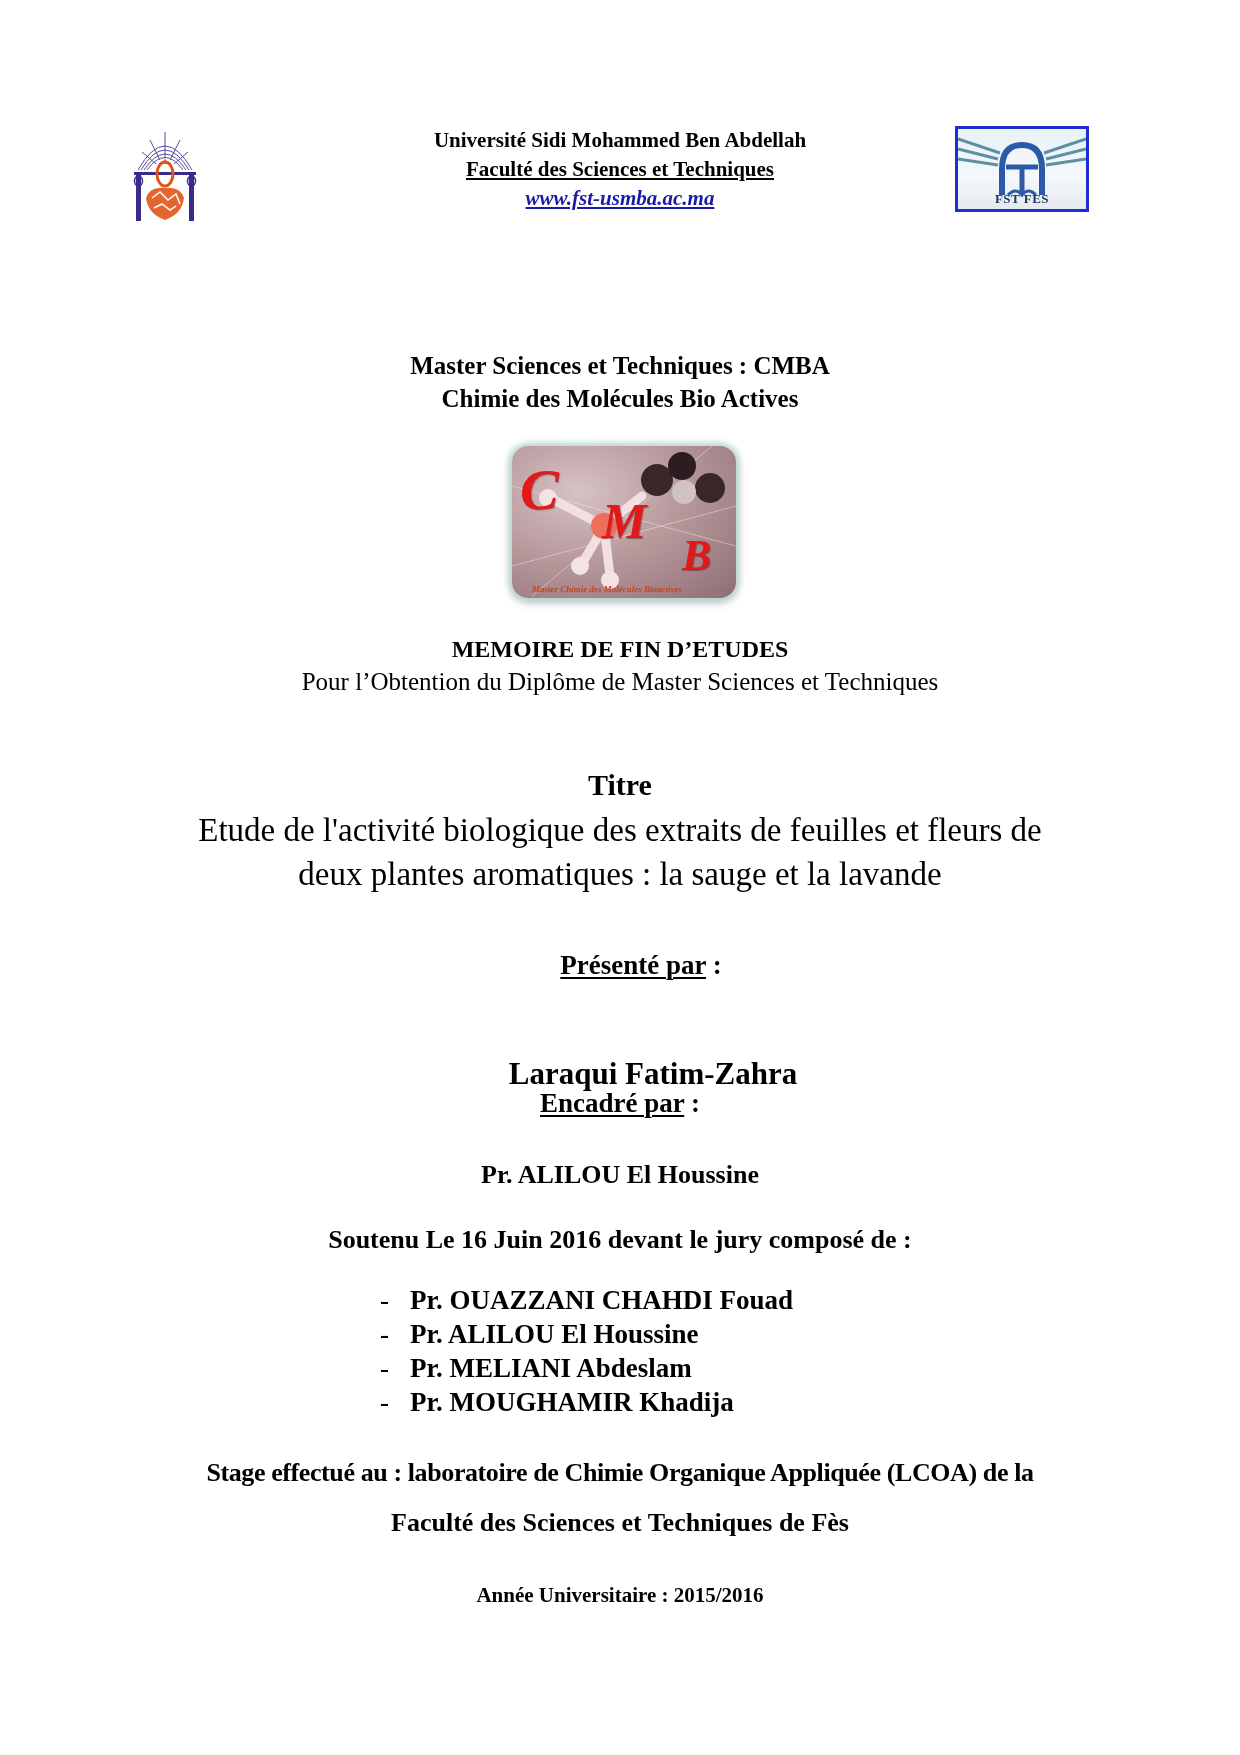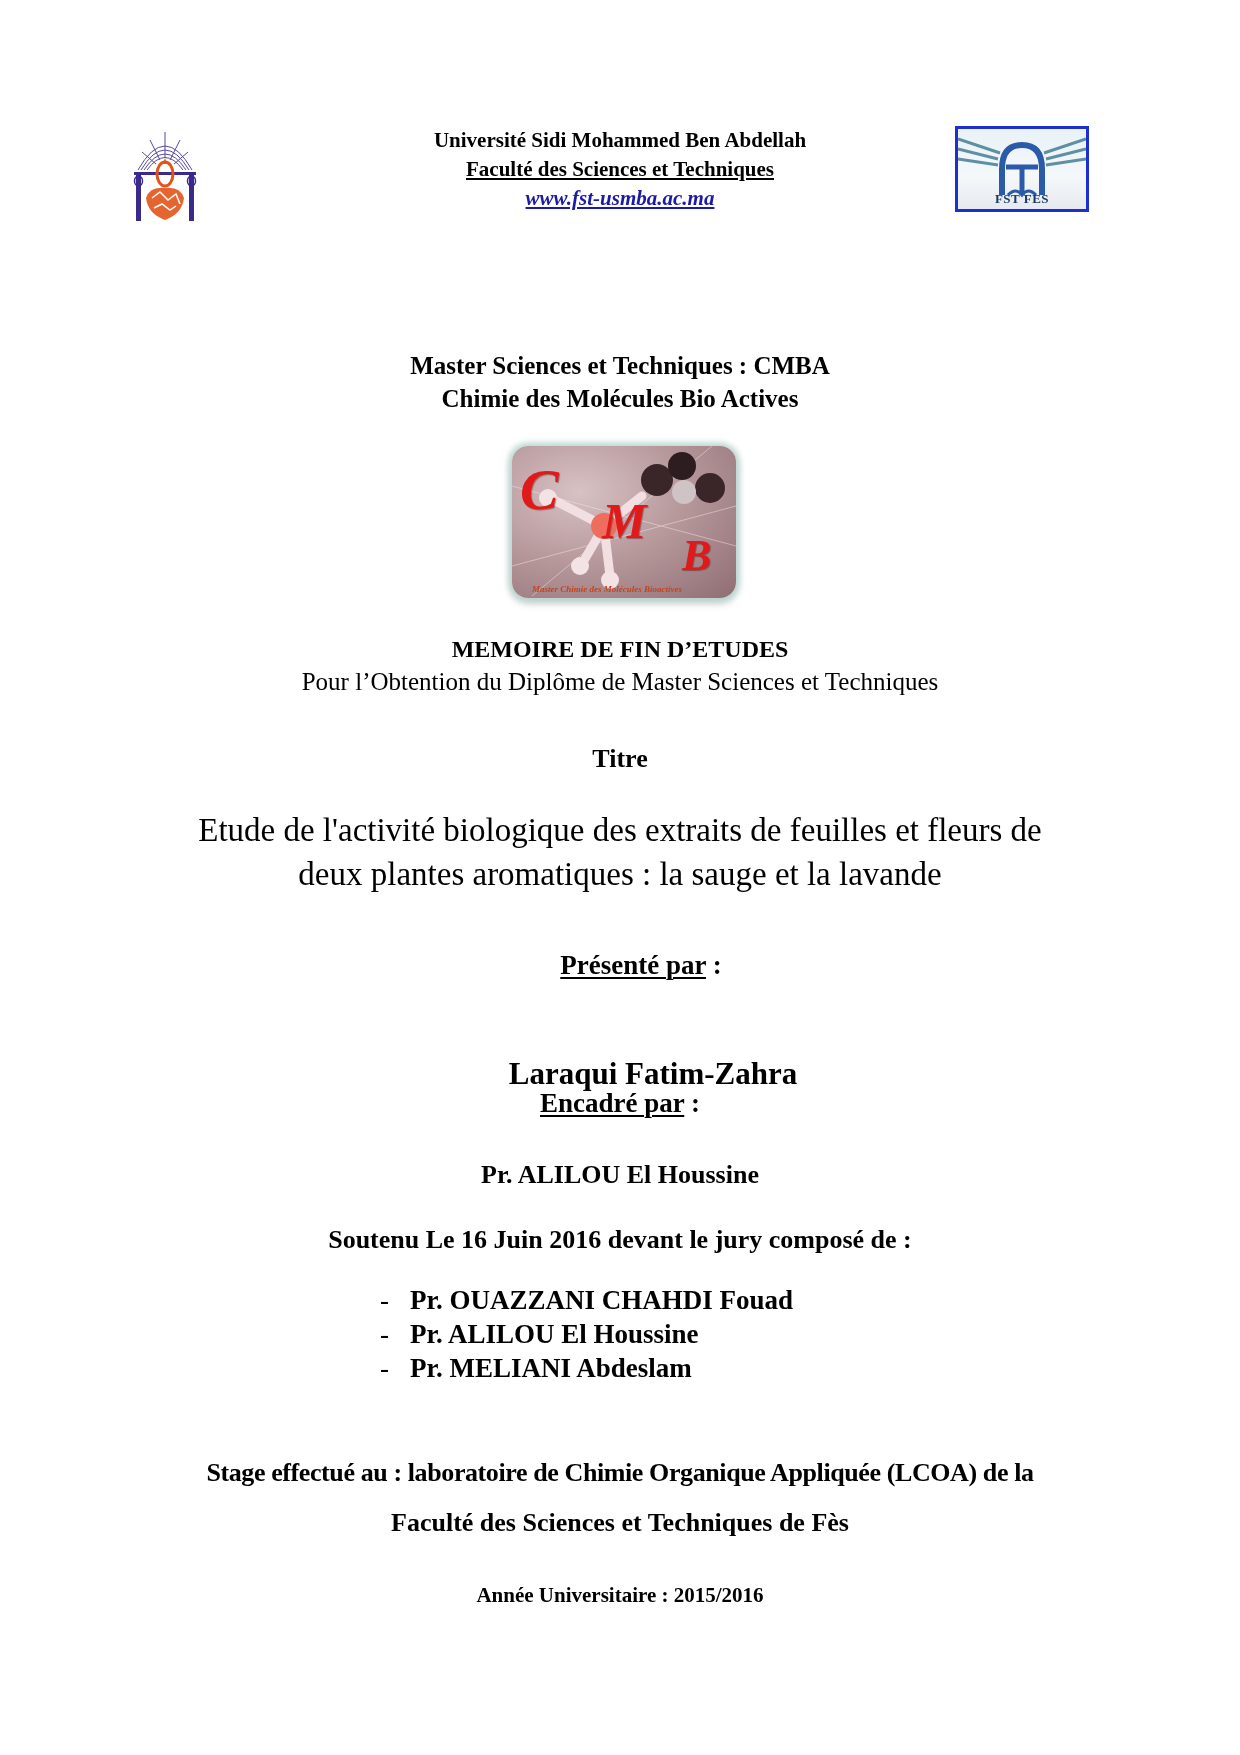--- a/index.html
+++ b/index.html
@@ -218,7 +218,7 @@
 <div class="center-text bold" style="top:636px;font-size:24px;">MEMOIRE DE FIN D’ETUDES</div>
 <div class="center-text" style="top:668px;font-size:25px;">Pour l’Obtention du Diplôme de Master Sciences et Techniques</div>
 
-<div class="center-text bold" style="top:744px;font-size:26px;text-align:center;">Titre</div>
+<div class="center-text bold" style="top:768px;font-size:30px;text-align:center;">Titre</div>
 <div class="center-text" style="top:812px;font-size:33px;">Etude de l'activité biologique des extraits de feuilles et fleurs de</div>
 <div class="center-text" style="top:856px;font-size:33px;">deux plantes aromatiques : la sauge et la lavande</div>
 

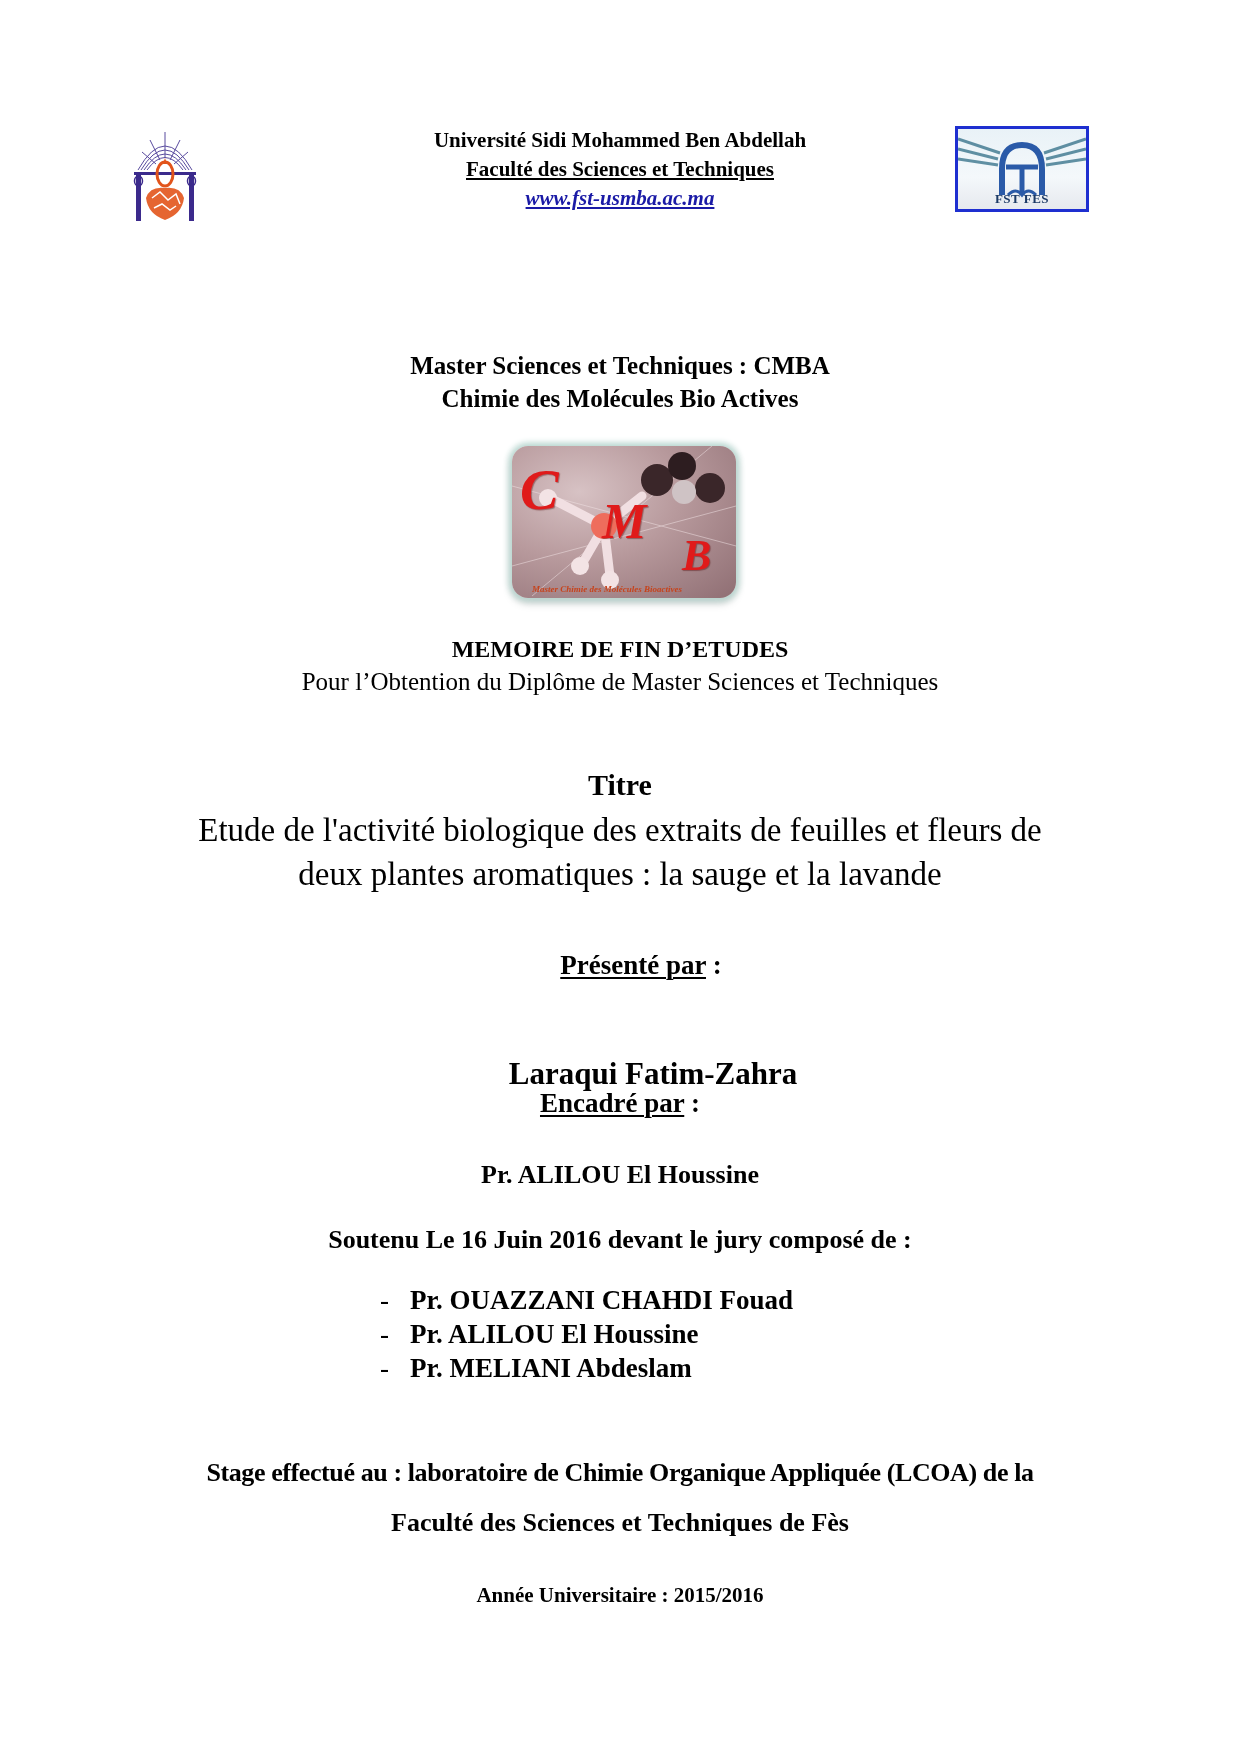--- a/index.html
+++ b/index.html
@@ -238,6 +238,7 @@
   <li><span class="dash">-</span><span>Pr. OUAZZANI CHAHDI Fouad</span></li>
   <li><span class="dash">-</span><span>Pr. ALILOU El Houssine</span></li>
   <li><span class="dash">-</span><span>Pr. MELIANI Abdeslam</span></li>
+  <li><span class="dash">-</span><span>Pr. MOUGHAMIR Khadija</span></li>
 </ul>
 
 <div class="center-text bold" style="top:1458px;font-size:26px;letter-spacing:-0.4px;">Stage effectué au : laboratoire de Chimie Organique Appliquée (LCOA) de la</div>

